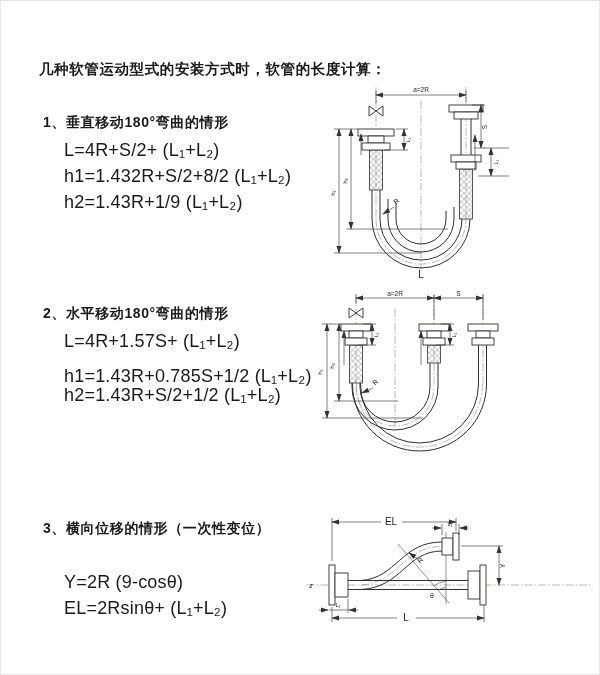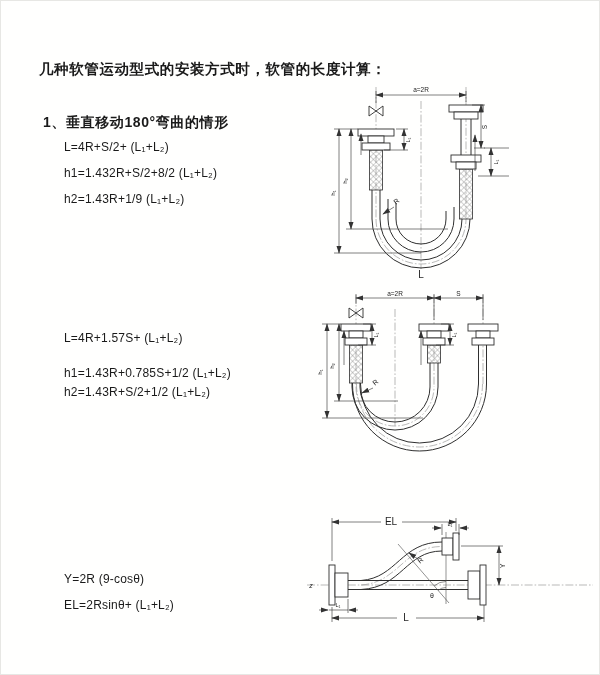--- a/index.html
+++ b/index.html
@@ -7,7 +7,7 @@
         font-family:"Liberation Sans","DejaVu Sans",sans-serif;color:#1a1a1a;overflow:hidden;}
   .title{position:absolute;left:38px;top:27px;font-size:14.5px;font-weight:600;letter-spacing:.6px;margin-top:32px;}
   .heading{position:absolute;left:42px;font-size:14px;font-weight:600;letter-spacing:.6px;}
-  .formula{position:absolute;left:63px;font-size:12px;font-weight:500;letter-spacing:.2px;}
+  .formula{position:absolute;left:63px;font-size:18px;font-weight:500;letter-spacing:.2px;}
   svg.diagram{position:absolute;}
   svg text{font-family:"Liberation Sans","DejaVu Sans",sans-serif;fill:#1f1f1f;}
 </style>

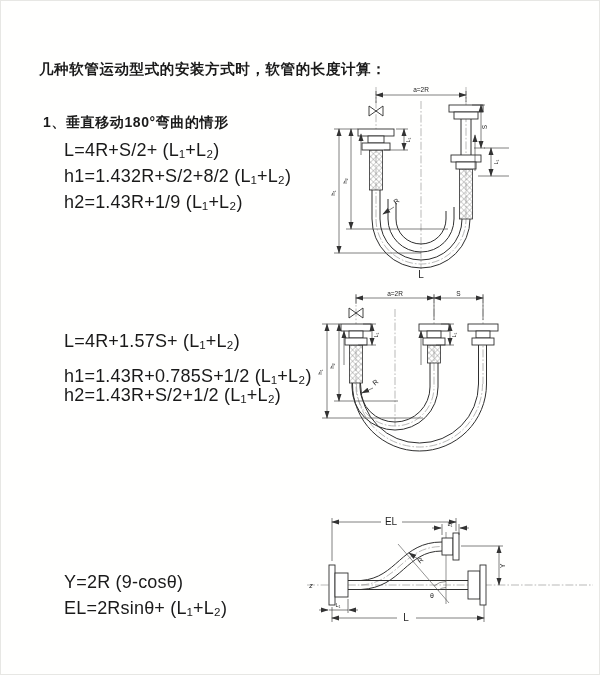--- a/index.html
+++ b/index.html
@@ -23,6 +23,7 @@
   <div class="formula" style="top:165px">h1=1.432R+S/2+8/2 (L₁+L₂)</div>
   <div class="formula" style="top:191px">h2=1.43R+1/9 (L₁+L₂)</div>
 
+  <div class="heading" style="top:304px">2、水平移动180°弯曲的情形</div>
   <div class="formula" style="top:330px">L=4R+1.57S+ (L₁+L₂)</div>
   <div class="formula" style="top:365px">h1=1.43R+0.785S+1/2 (L₁+L₂)</div>
   <div class="formula" style="top:384px">h2=1.43R+S/2+1/2 (L₁+L₂)</div>

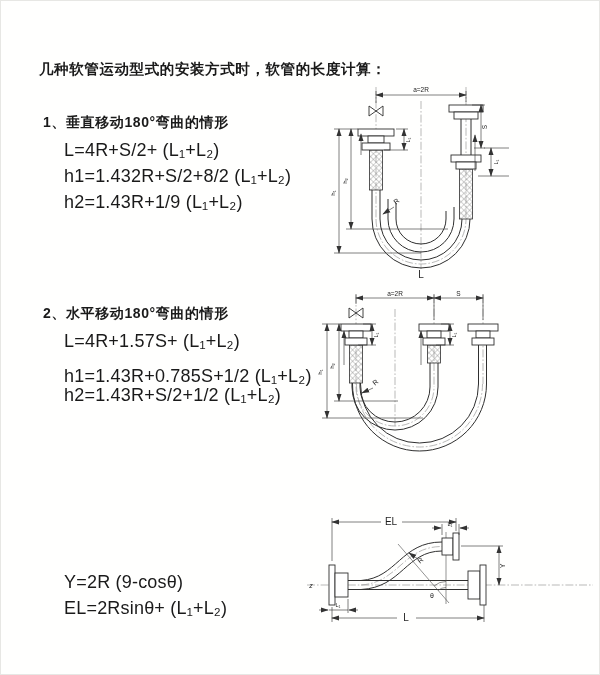--- a/index.html
+++ b/index.html
@@ -28,6 +28,7 @@
   <div class="formula" style="top:365px">h1=1.43R+0.785S+1/2 (L₁+L₂)</div>
   <div class="formula" style="top:384px">h2=1.43R+S/2+1/2 (L₁+L₂)</div>
 
+  <div class="heading" style="top:519px">3、横向位移的情形（一次性变位）</div>
   <div class="formula" style="top:571px">Y=2R (9-cosθ)</div>
   <div class="formula" style="top:597px">EL=2Rsinθ+ (L₁+L₂)</div>
 

